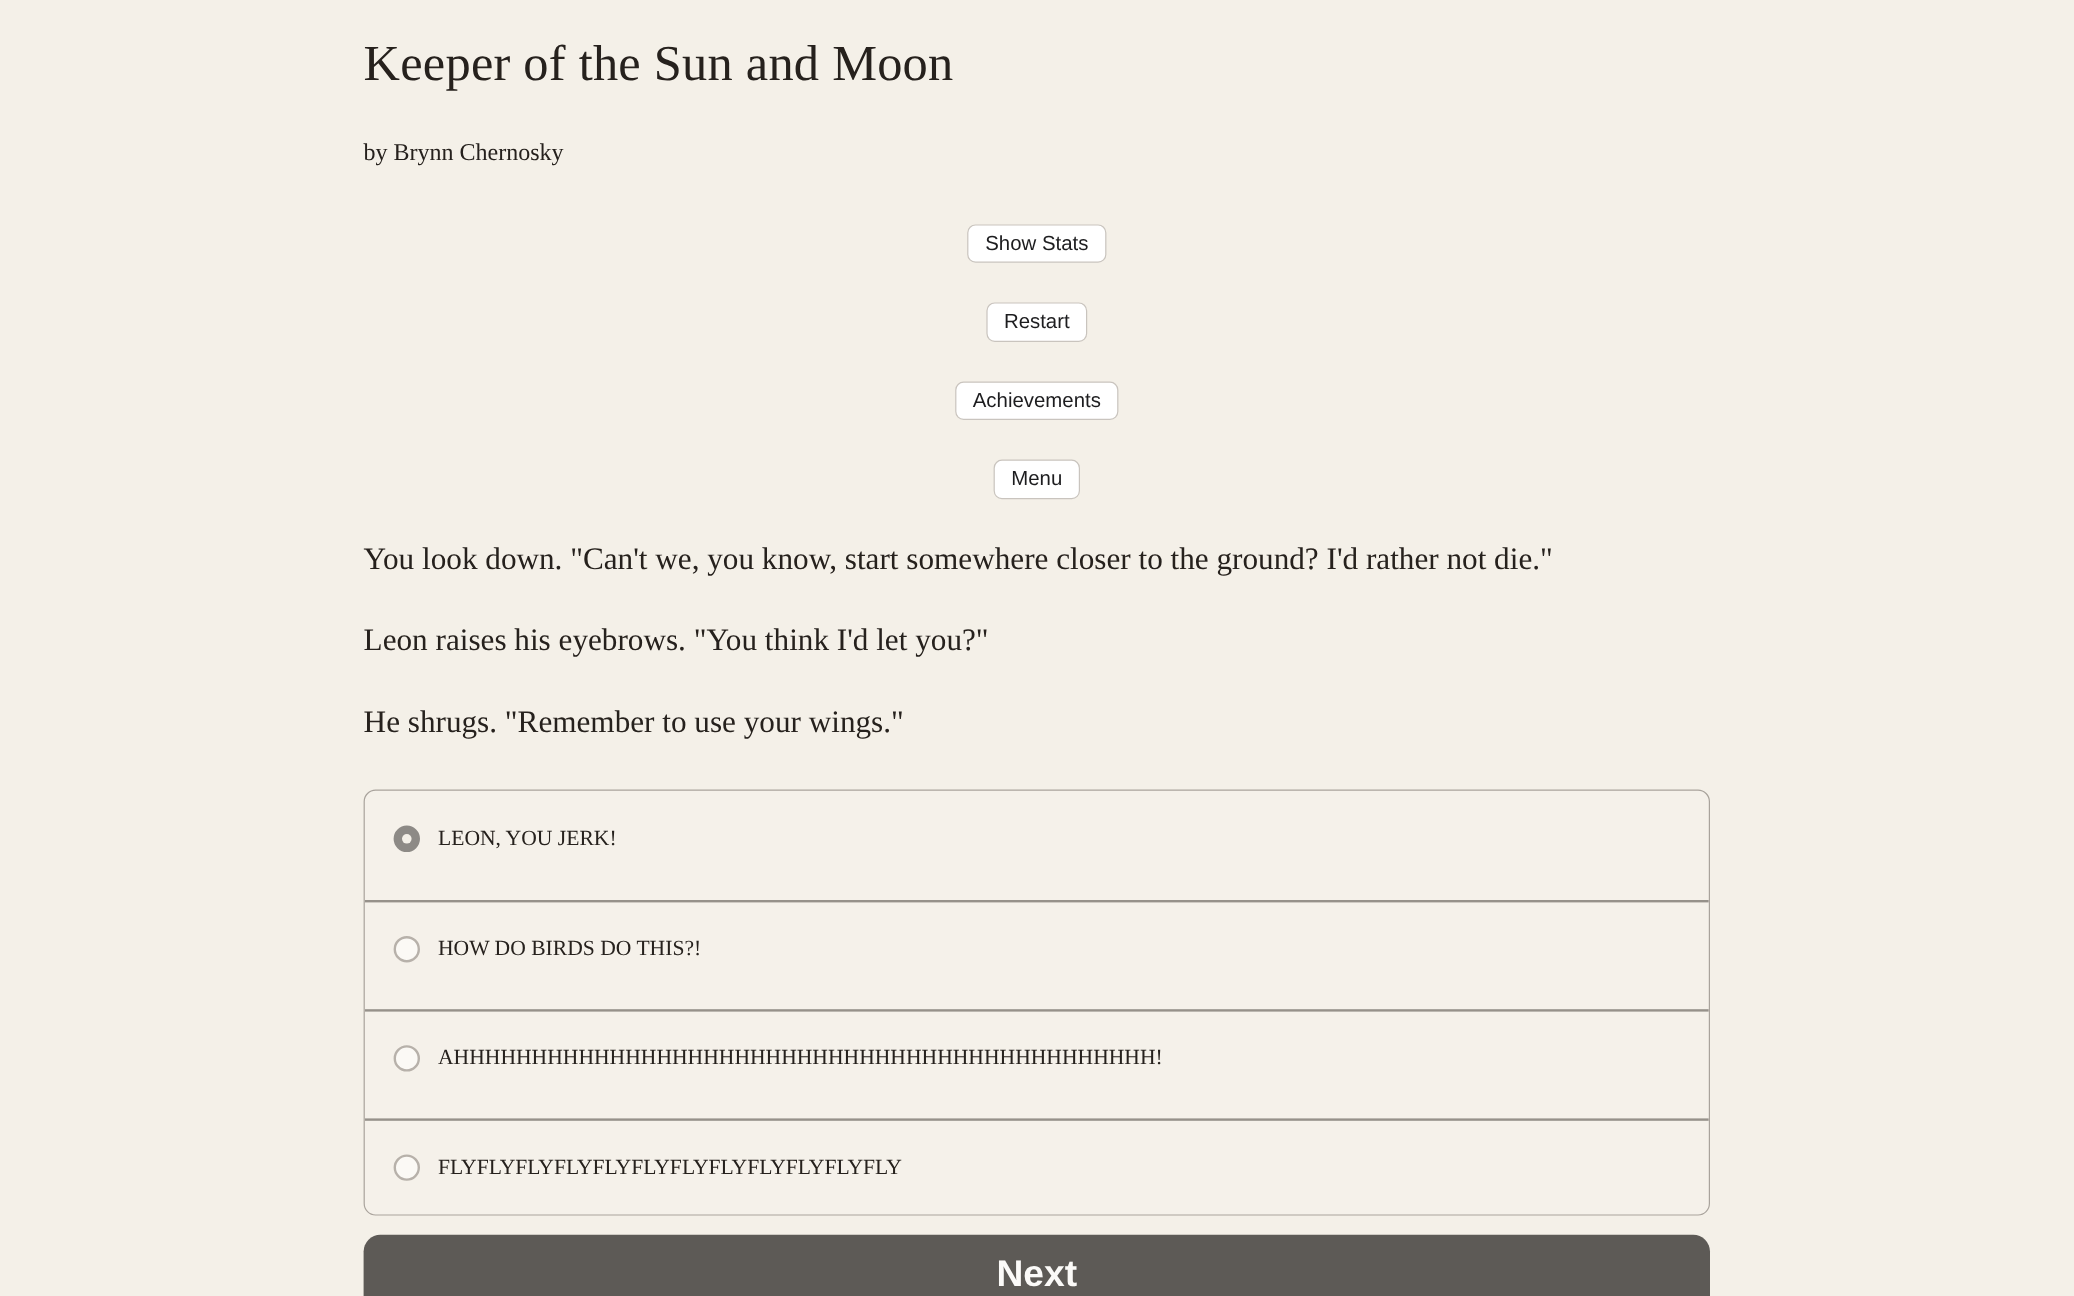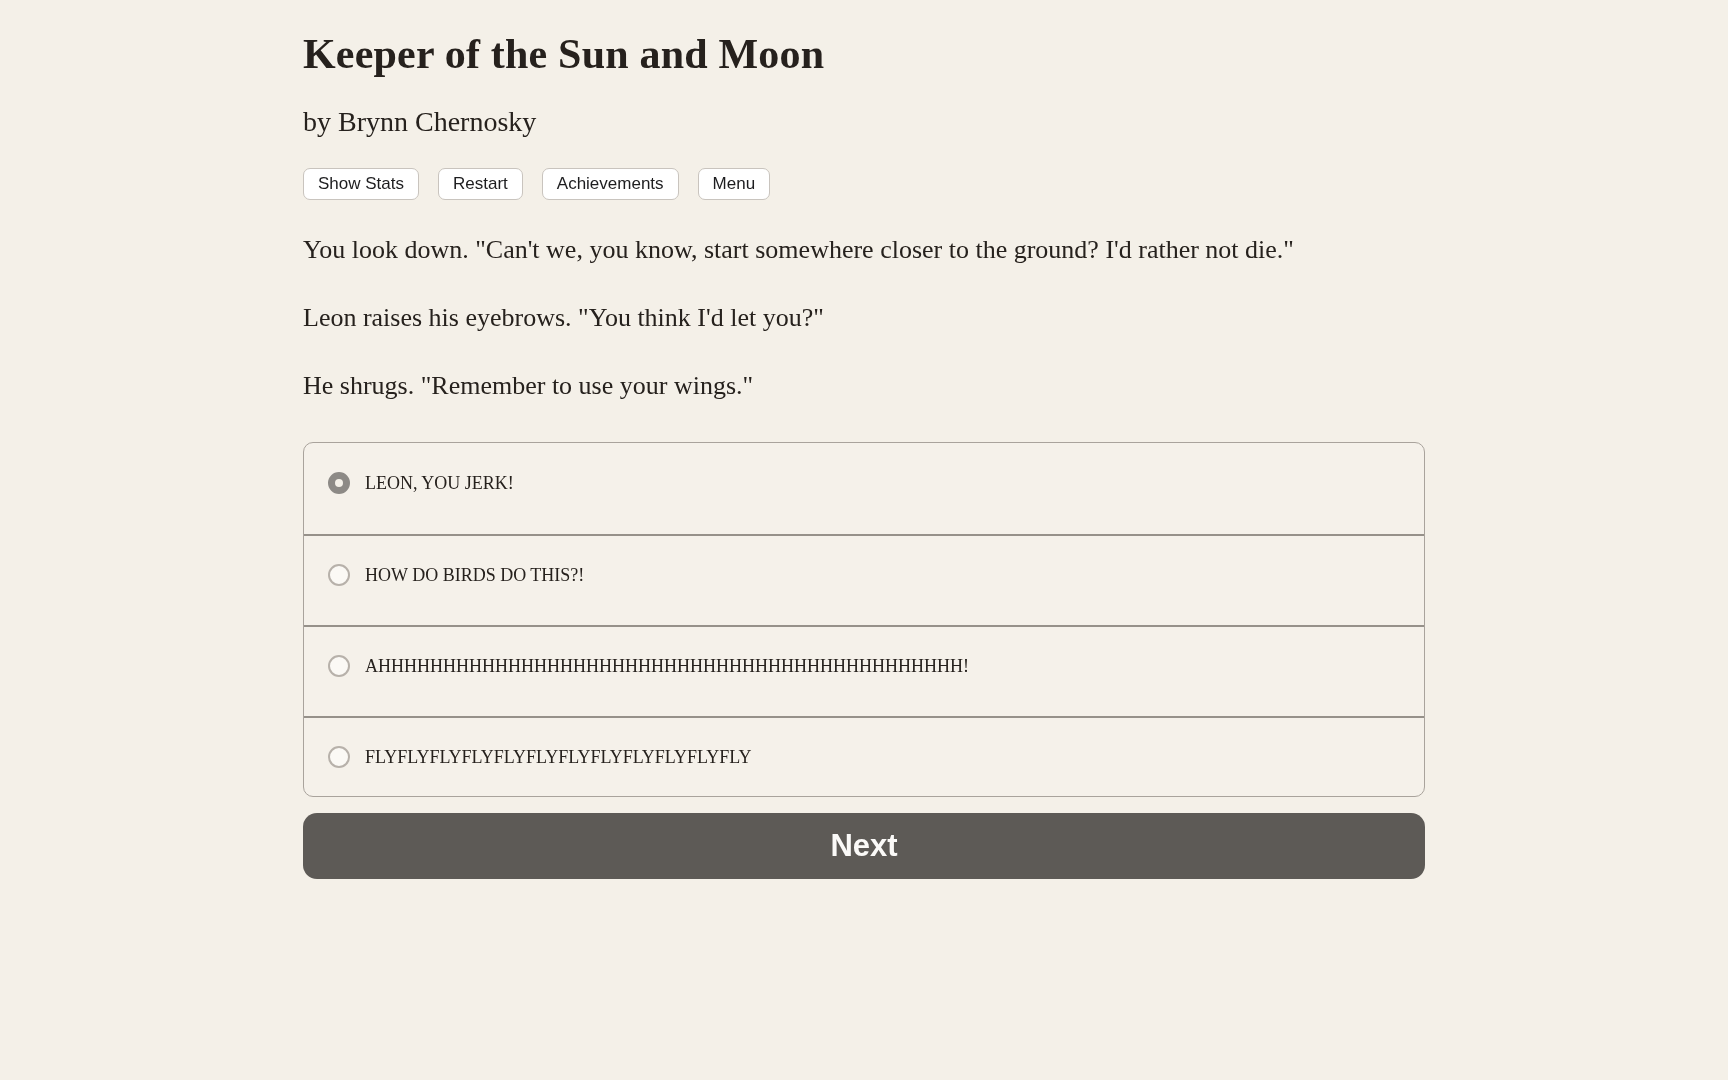--- a/index.html
+++ b/index.html
@@ -30,9 +30,9 @@
   }
   .game-title{
     font-size:42px;
-    font-weight:700;
+    font-weight:400;
     letter-spacing:0.2px;
-    margin-bottom:28px;
+    margin-bottom:38px;
   }
   .byline{
     font-size:28px;

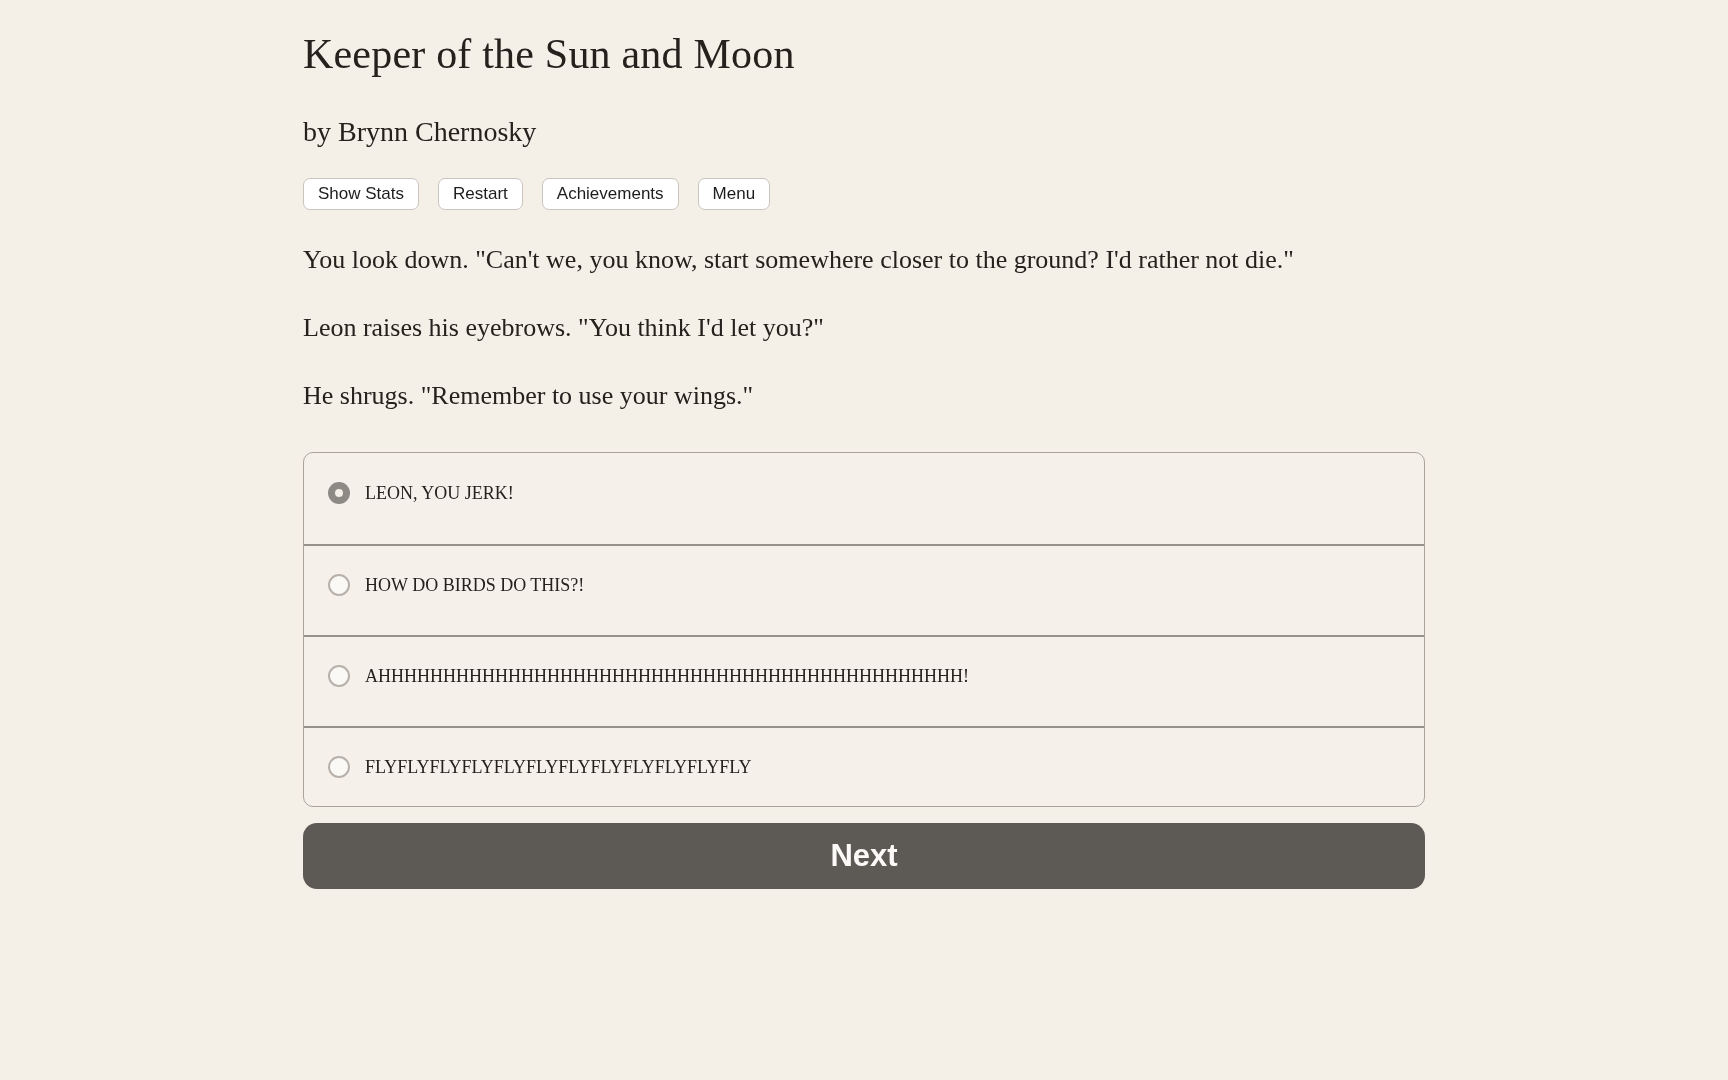--- a/index.html
+++ b/index.html
@@ -35,9 +35,9 @@
     margin-bottom:38px;
   }
   .byline{
-    font-size:28px;
+    font-size:20px;
     font-weight:400;
-    margin-bottom:30px;
+    margin-bottom:48px;
   }
   .toolbar{
     display:flex;

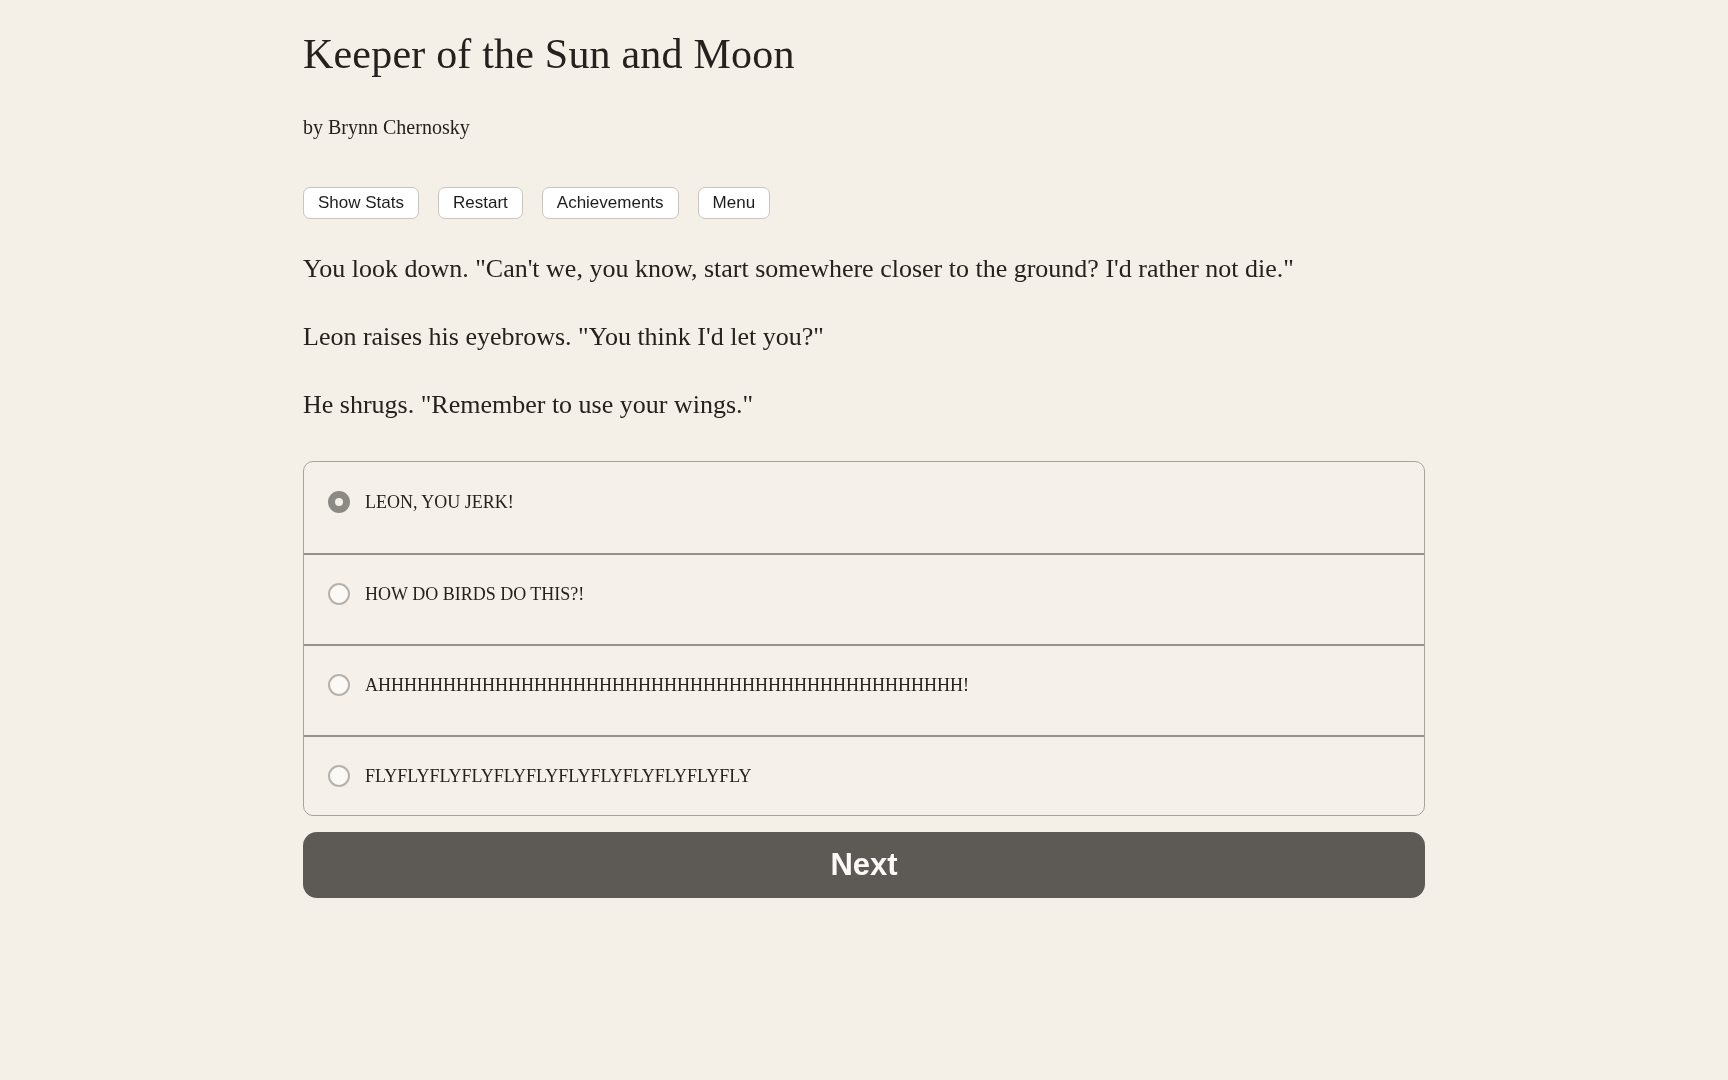--- a/index.html
+++ b/index.html
@@ -42,8 +42,9 @@
   .toolbar{
     display:flex;
     align-items:center;
-    gap:19px;
+    gap:33px;
     margin-bottom:30px;
+    flex-direction:column;
   }
   .toolbar button{
     font-family:"Liberation Sans", sans-serif;

